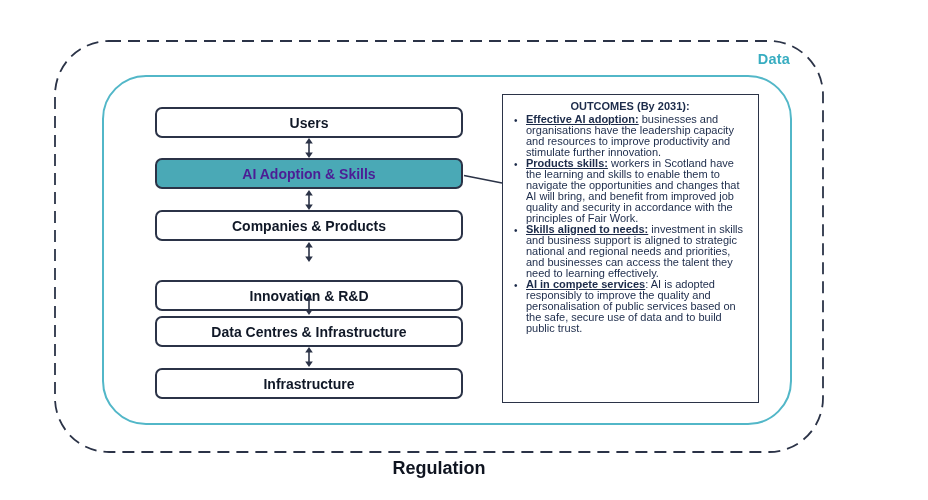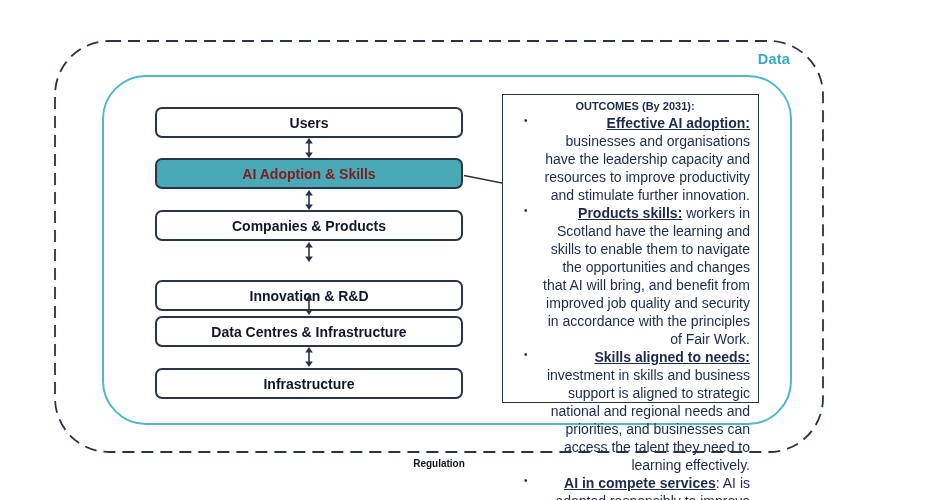--- a/index.html
+++ b/index.html
@@ -42,7 +42,7 @@
   .outcomes{
     position:absolute;left:502px;top:94px;width:257px;height:309px;box-sizing:border-box;
     background:#ffffff;border:1.6px solid var(--ink,#2B3347);
-    padding:5px 8px 4px 17px;color:var(--text-dark,#1C2B4A);
+    padding:5px 8px 4px 7px;color:var(--text-dark,#1C2B4A);
   }
   .outcomes-title{
     text-align:center;font-size:11px;font-weight:bold;margin:0 0 2px 0;color:var(--text-dark,#1C2B4A);

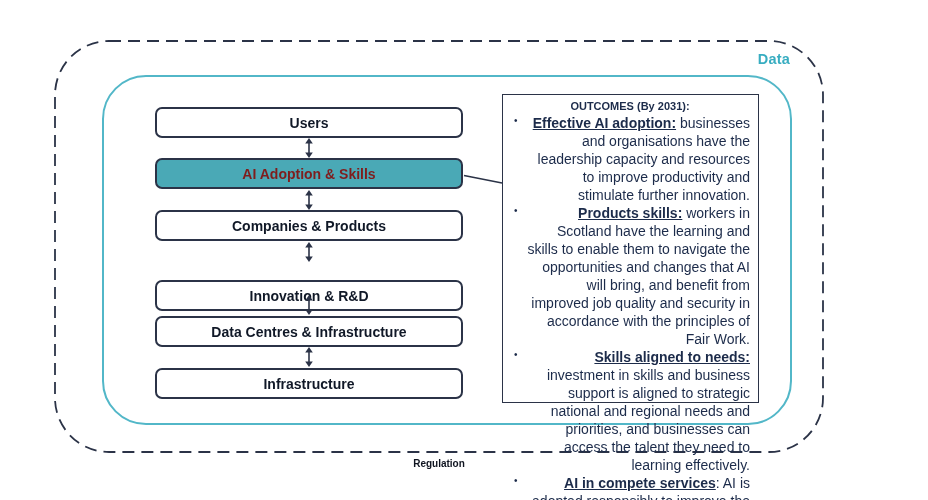--- a/index.html
+++ b/index.html
@@ -49,7 +49,7 @@
   }
   .bullet-row{display:flex;align-items:flex-start;}
   .bullet-marker{width:16px;flex:0 0 16px;font-size:10px;line-height:13.4px;text-align:left;padding-left:4px;box-sizing:border-box;}
-  .bullet-text{flex:1;font-size:14px;line-height:18px;text-align:right;}
+  .bullet-text{flex:1;font-size:11px;line-height:11px;}
   .bullet-text .lead{font-weight:bold;text-decoration:underline;}
 </style>
 </head>

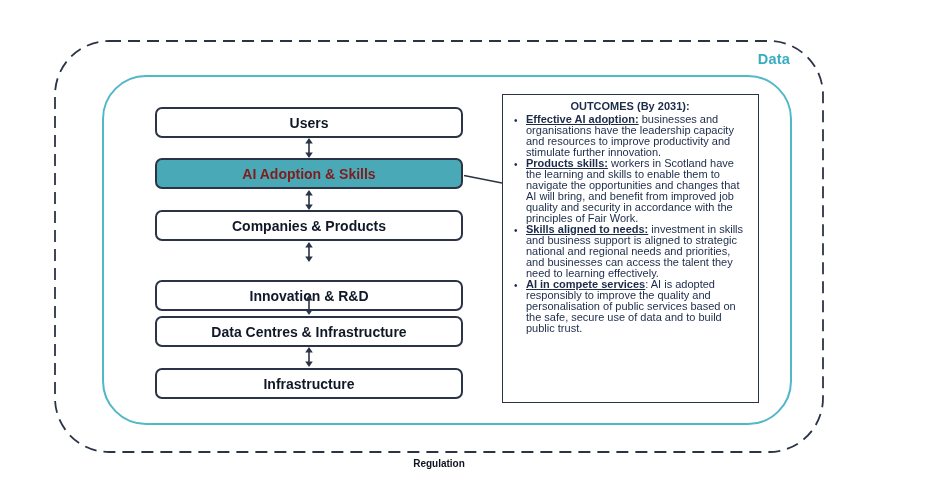--- a/index.html
+++ b/index.html
@@ -34,7 +34,7 @@
     display:flex;align-items:center;justify-content:center;
     font-size:14px;font-weight:bold;color:#101827;box-sizing:border-box;
   }
-  .stackbox.highlight{background:var(--teal-fill,#4AA9B6);color:#7f1d1d;}
+  .stackbox.highlight{background:var(--teal-fill,#4AA9B6);color:#4c1d95;}
   .arrow{
     position:absolute;left:303px;width:12px;height:20px;
   }

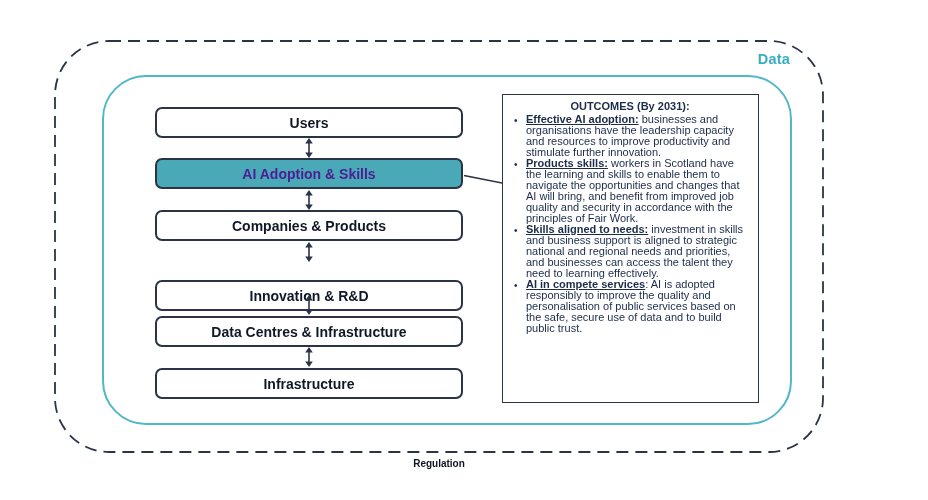--- a/index.html
+++ b/index.html
@@ -26,7 +26,7 @@
   }
   .regulation-label{
     position:absolute;left:54px;top:458px;width:770px;text-align:center;
-    font-size:10px;font-weight:bold;color:#0f1420;
+    font-size:18px;font-weight:bold;color:#0f1420;
   }
   .stackbox{
     position:absolute;left:155px;width:308px;height:31px;

